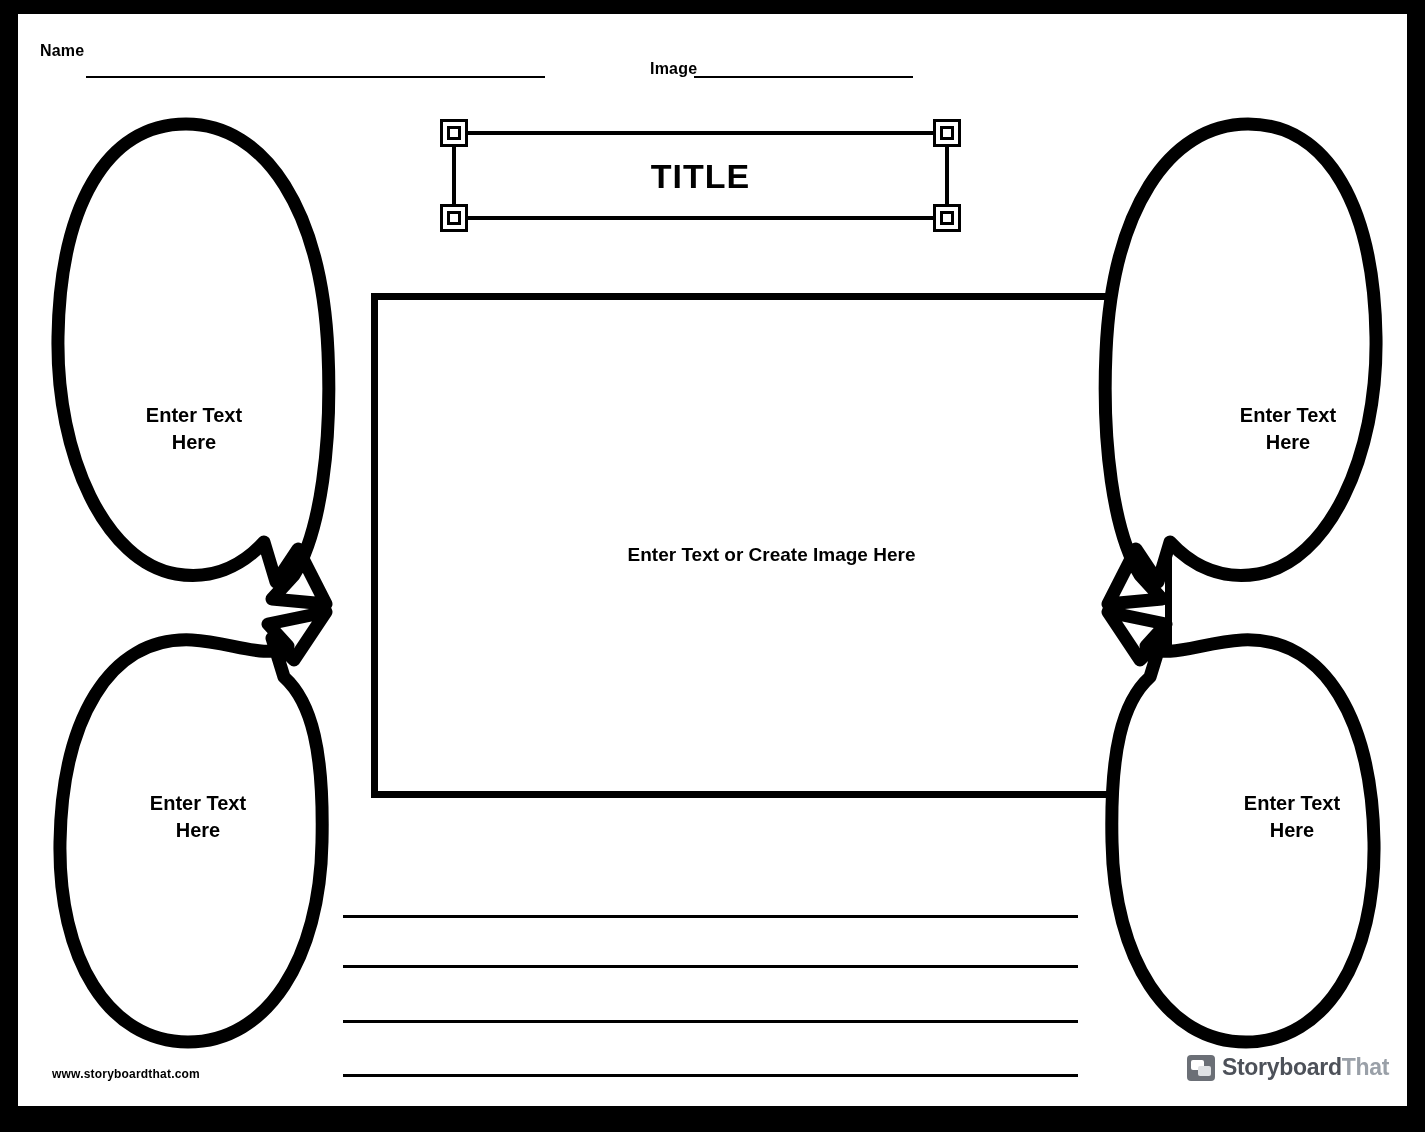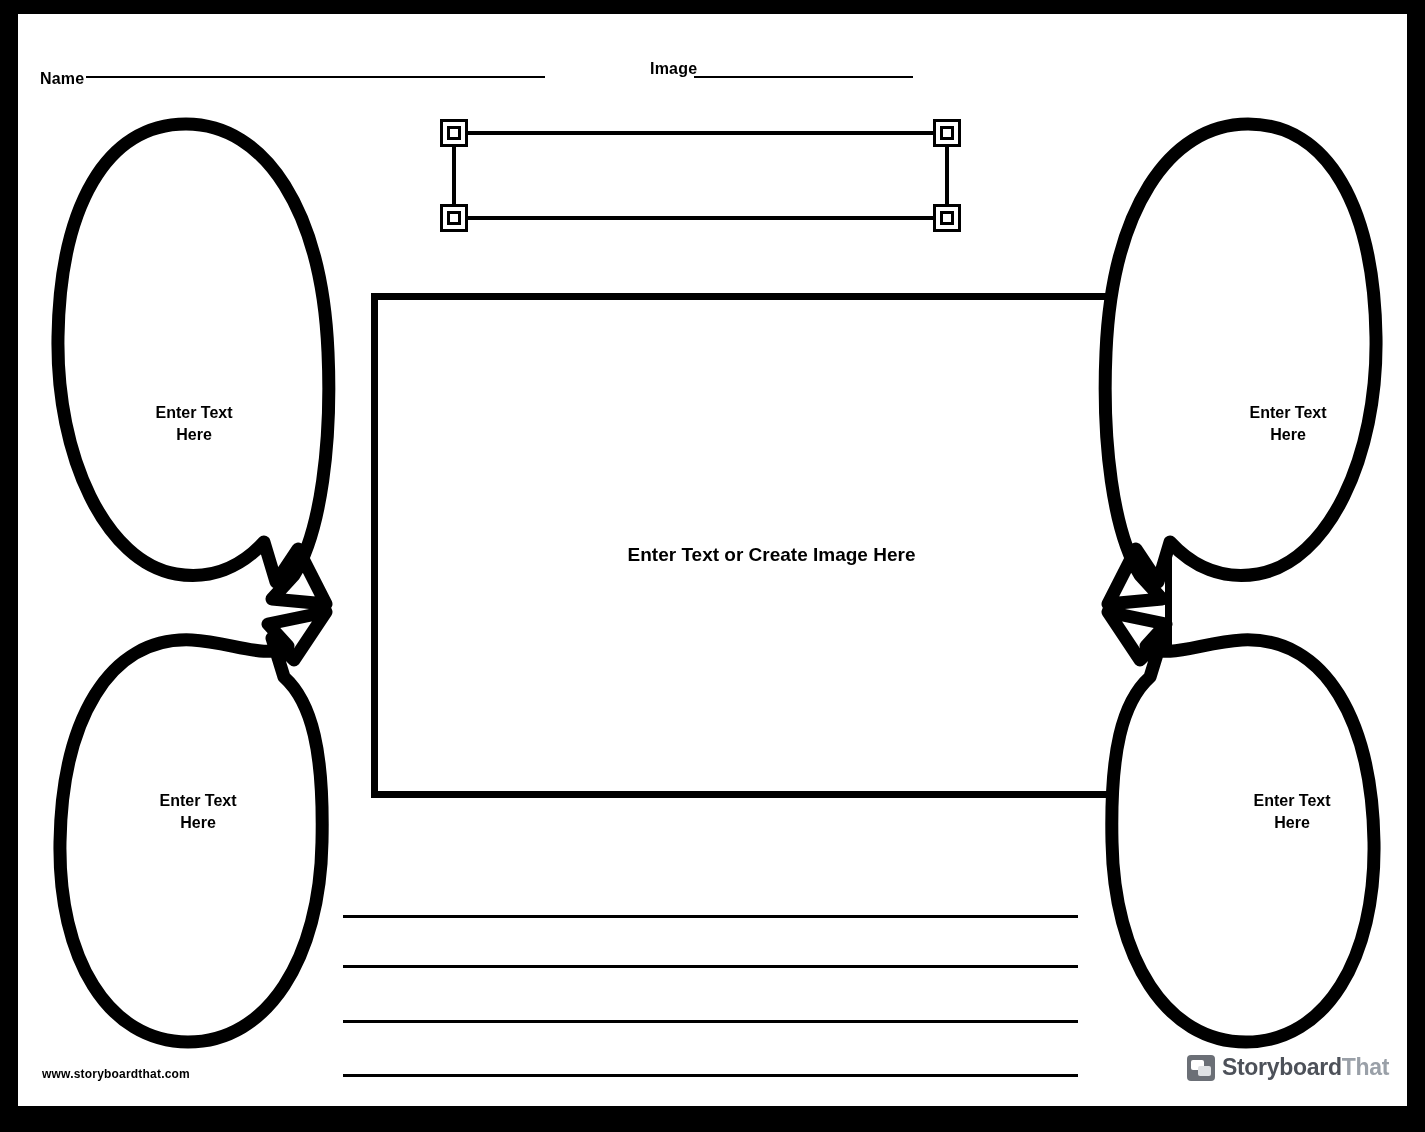--- a/index.html
+++ b/index.html
@@ -38,7 +38,7 @@
     color: #000;
     letter-spacing: .2px;
   }
-  #name-label { left: 22px; top: 56px; }
+  #name-label { left: 22px; top: 28px; }
   #date-label { left: 632px; top: 46px; }
   .hdr-rule {
     position: absolute;

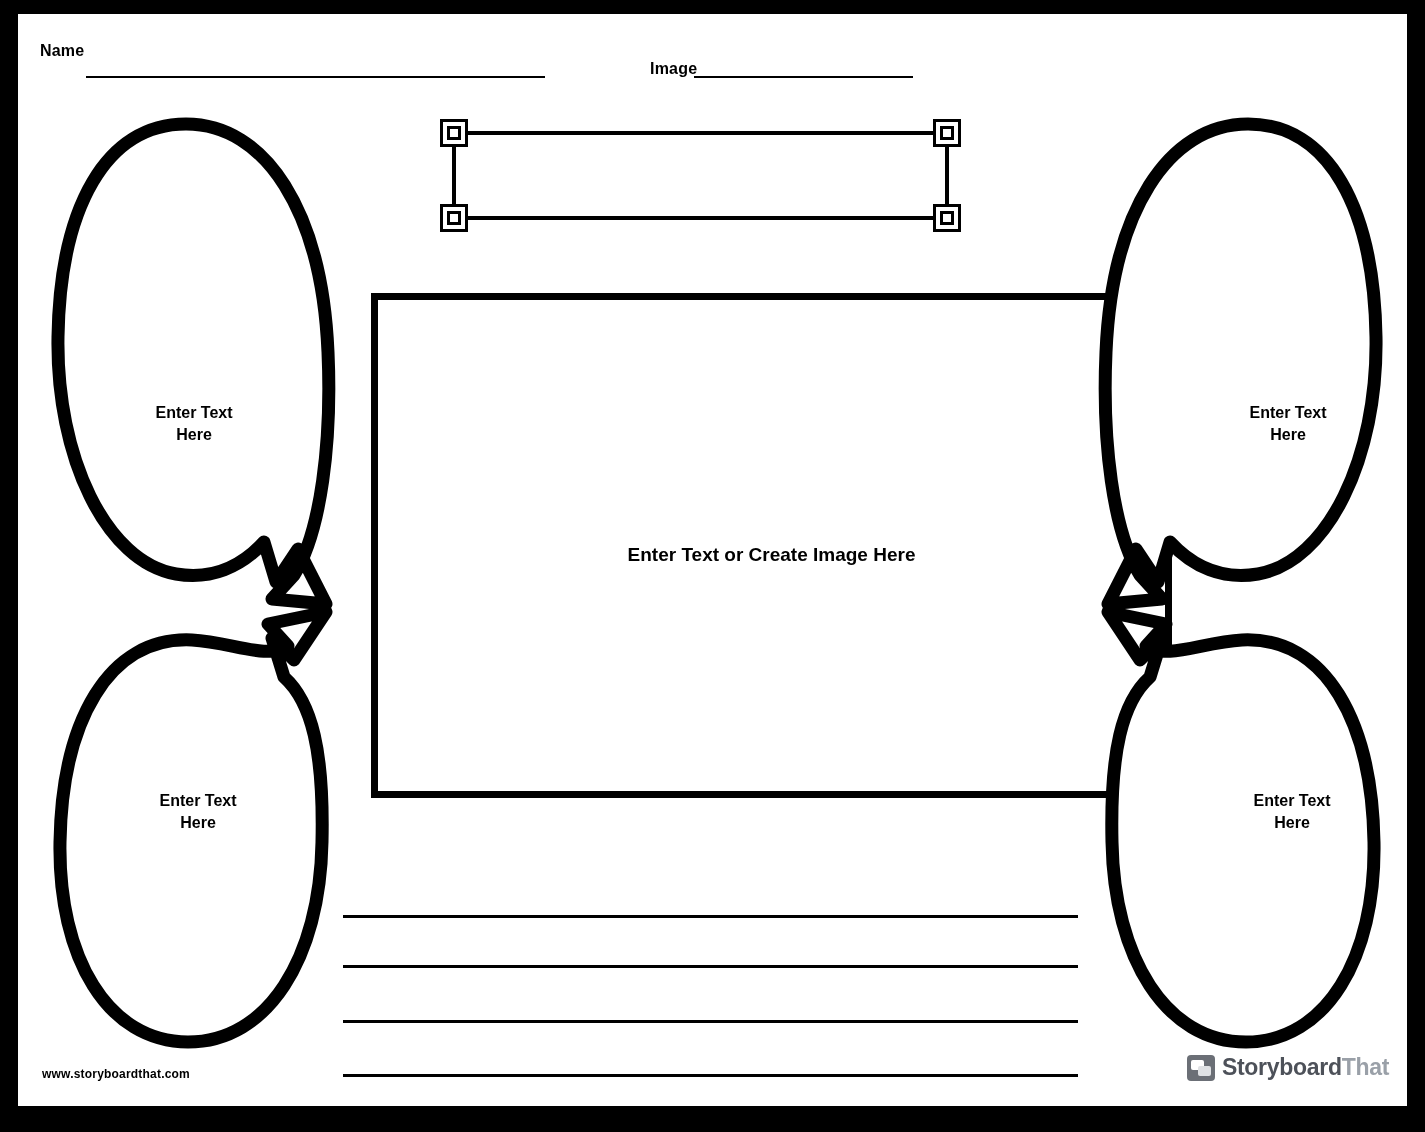--- a/index.html
+++ b/index.html
@@ -220,6 +220,7 @@
       <div class="corner" id="c-tr"></div>
       <div class="corner" id="c-bl"></div>
       <div class="corner" id="c-br"></div>
+      <div id="title-text">TITLE</div>
     </div>
 
     <div id="image-box">

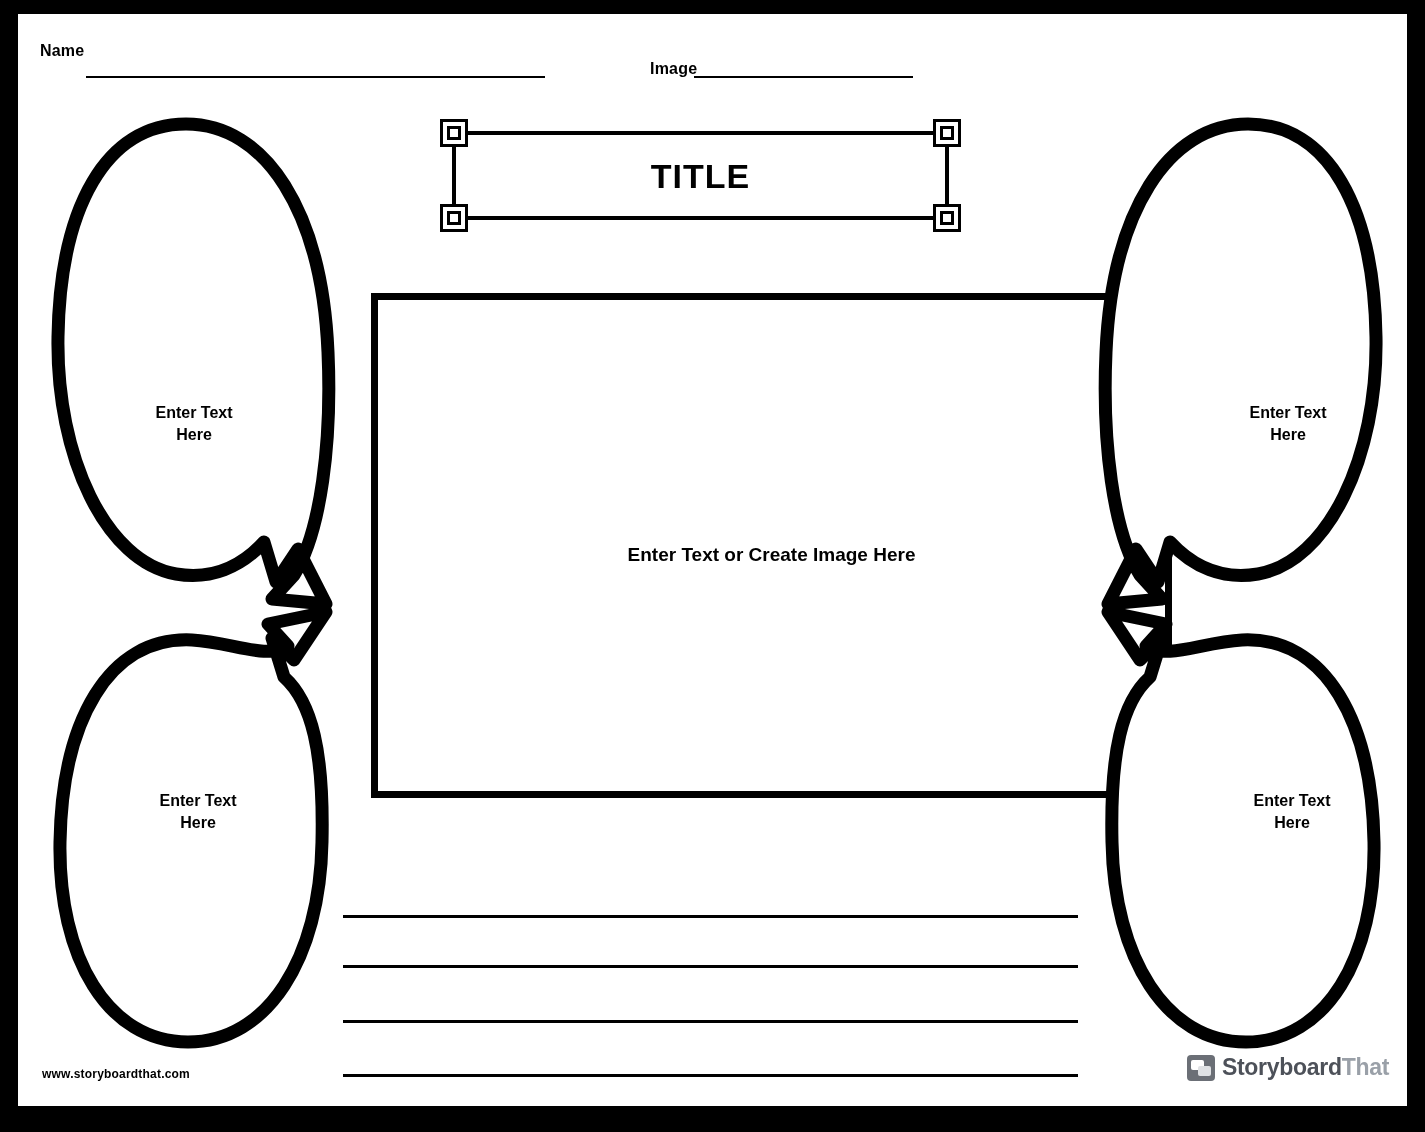--- a/index.html
+++ b/index.html
@@ -138,7 +138,7 @@
   .bubble-text {
     position: absolute;
     text-align: center;
-    font-size: 16px;
+    font-size: 20px;
     font-weight: bold;
     line-height: 1.35;
     color: #000;

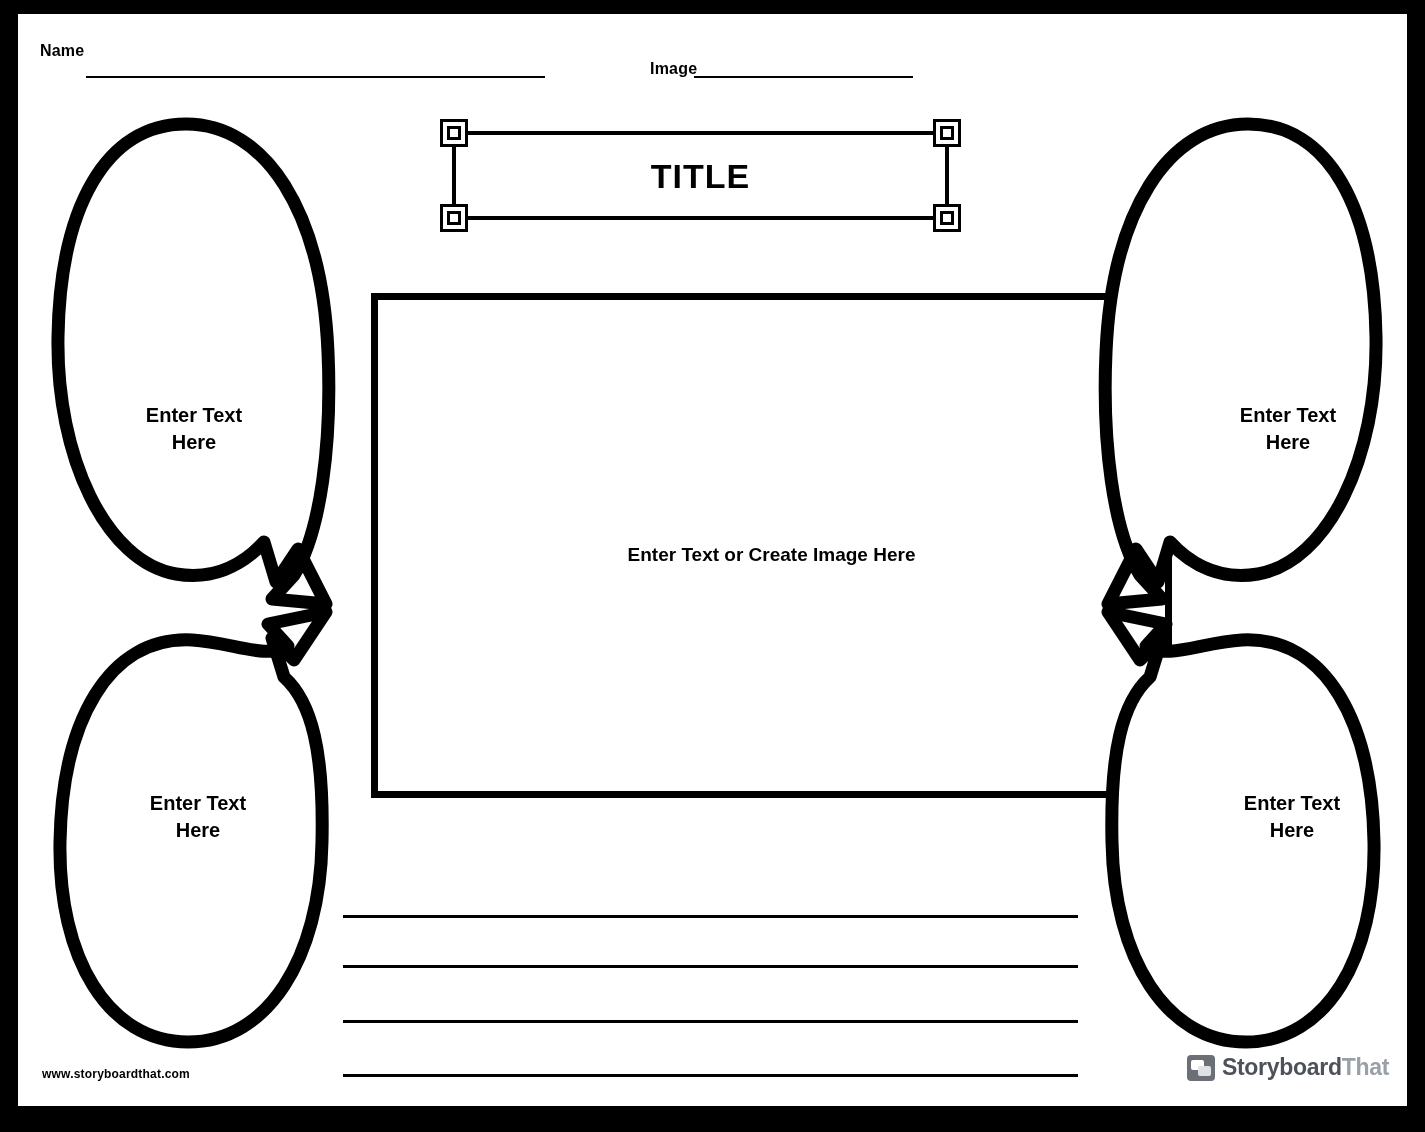--- a/index.html
+++ b/index.html
@@ -157,7 +157,7 @@
   
   #site-url {
     position: absolute;
-    left: 24px;
+    left: 34px;
     top: 1053px;
     font-size: 12px;
     font-weight: bold;

